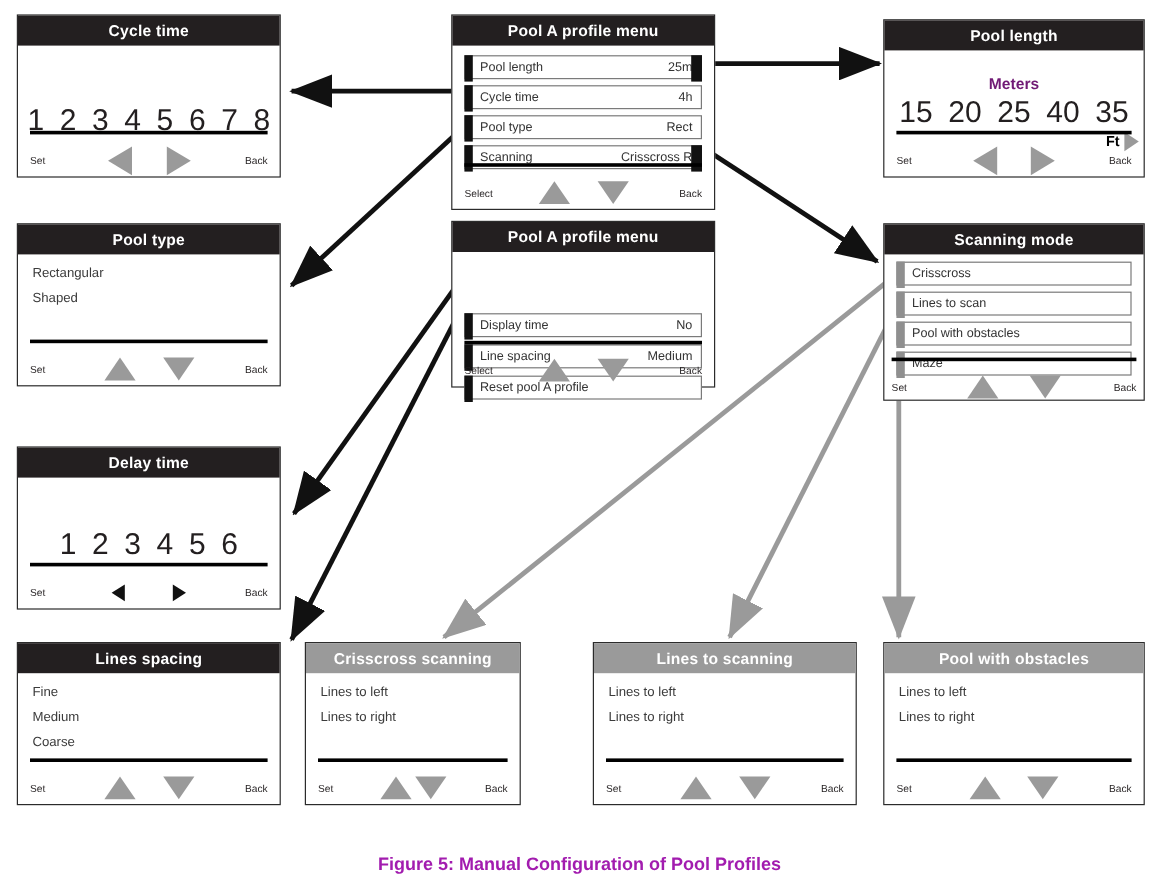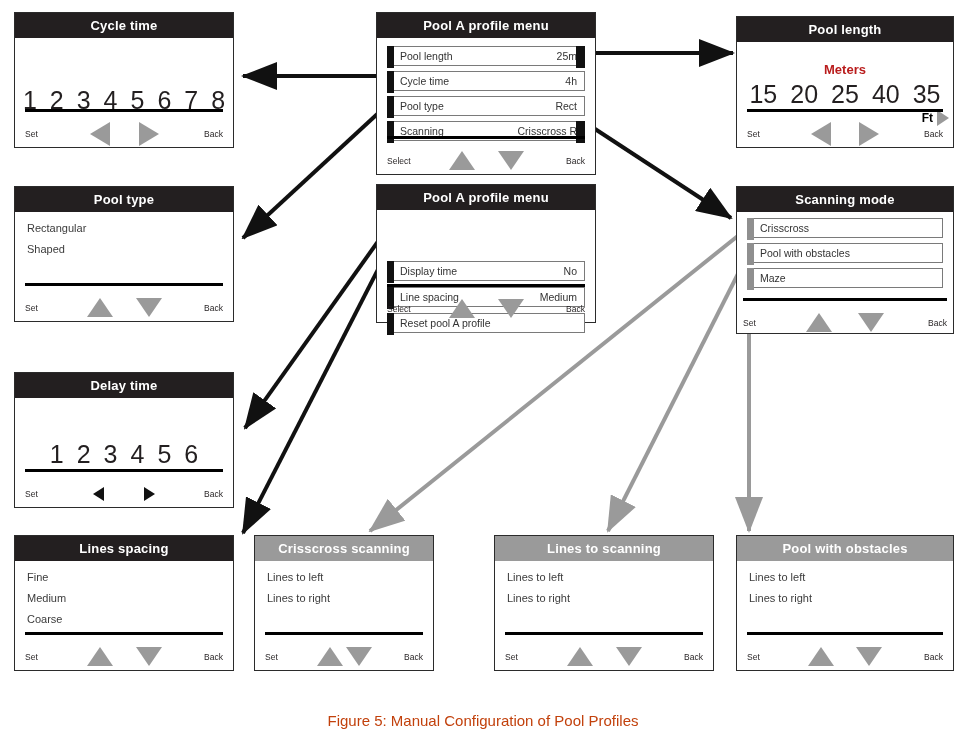--- a/index.html
+++ b/index.html
@@ -130,7 +130,7 @@
     text-align: center;
     font-size: 13px;
     font-weight: bold;
-    color: #b91c1c;
+    color: #701a75;
   }
 
   .unit-toggle {

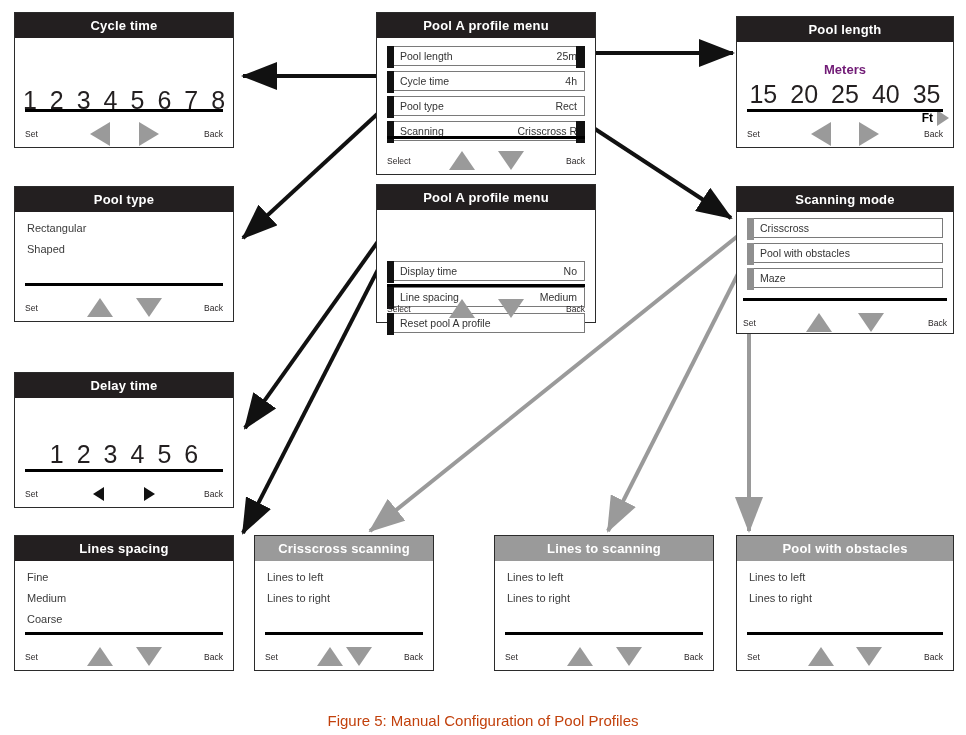--- a/index.html
+++ b/index.html
@@ -391,6 +391,11 @@
         </div>
         <div class="menurow gray">
           <span class="mk"></span>
+          <span>Lines to scan</span>
+          <span class="val"></span>
+        </div>
+        <div class="menurow gray">
+          <span class="mk"></span>
           <span>Pool with obstacles</span>
           <span class="val"></span>
         </div>

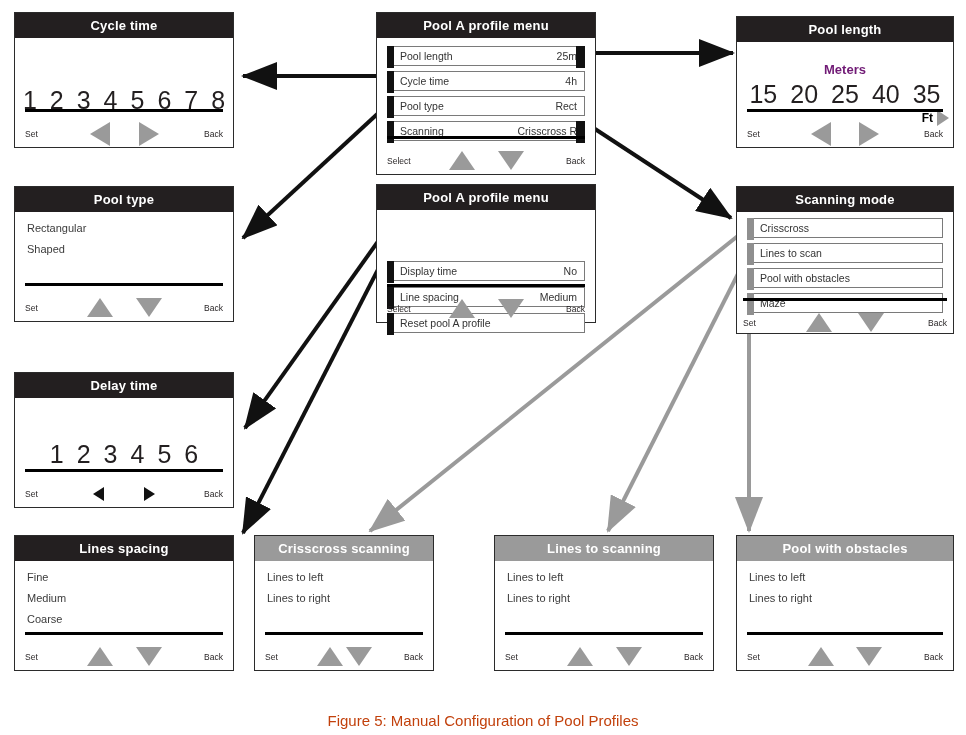--- a/index.html
+++ b/index.html
@@ -198,8 +198,8 @@
     left: 0; right: 0;
     text-align: center;
     font-size: 15px;
-    font-weight: normal;
-    color: #c2410c;
+    font-weight: bold;
+    color: #a21caf;
   }
 
   svg.arrows {

